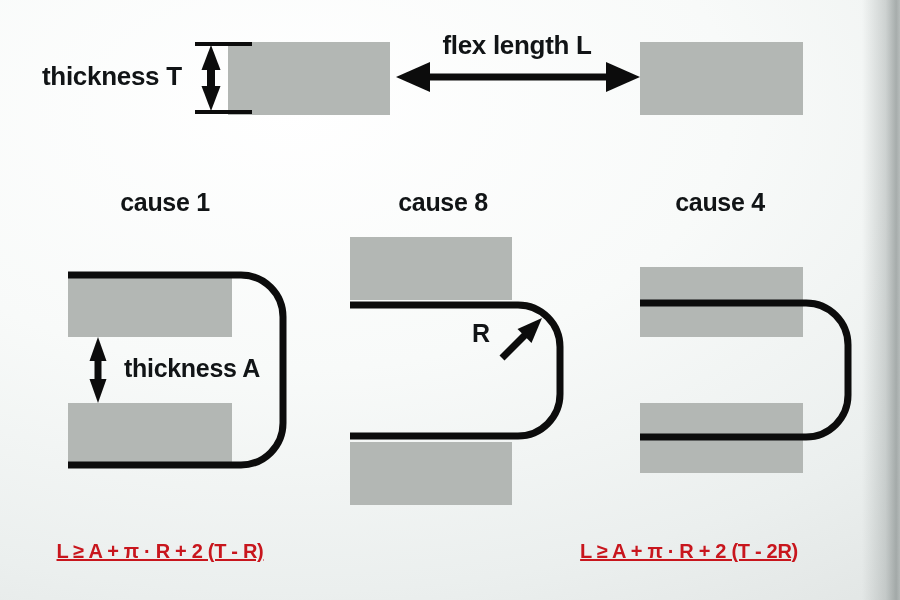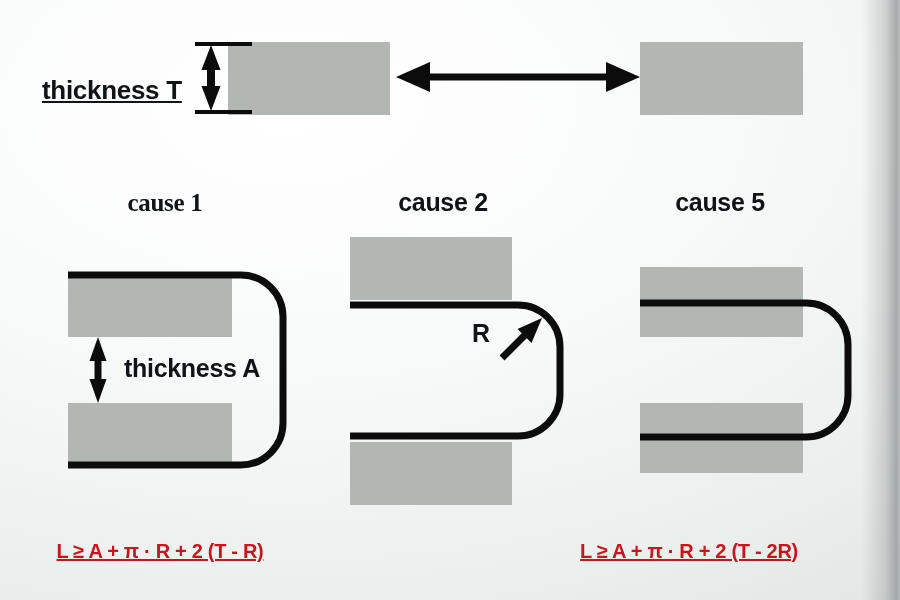--- a/index.html
+++ b/index.html
@@ -74,6 +74,7 @@
 
   <div class="lbl" style="left:42px;top:76px;font-size:26px;text-decoration:underline;">thickness T</div>
 
+  <div class="lbl center" style="left:407px;top:31px;width:220px;font-size:26px;">flex length L</div>
 
   <div class="lbl center" style="left:95px;top:189px;width:140px;font-size:25px;font-family:Liberation Serif, serif;">cause 1</div>
 

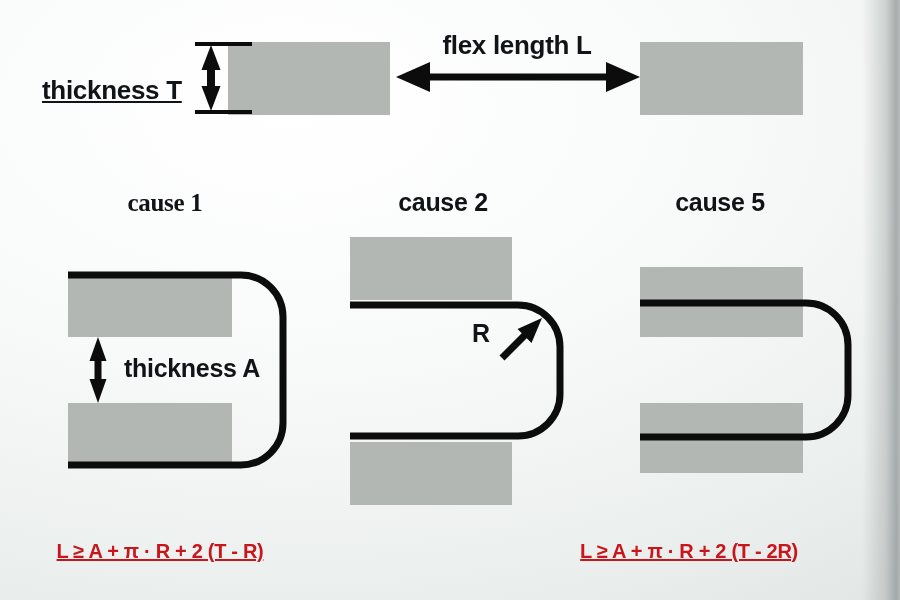--- a/index.html
+++ b/index.html
@@ -72,7 +72,7 @@
     <path d="M 640 303 H 806 A 42 42 0 0 1 848 345 V 395 A 42 42 0 0 1 806 437 H 640" fill="none" stroke="#0c0c0c" stroke-width="7"></path>
   </svg>
 
-  <div class="lbl" style="left:42px;top:76px;font-size:26px;text-decoration:underline;">thickness T</div>
+  <div class="lbl" style="left:42px;top:62px;font-size:26px;">thickness T</div>
 
   <div class="lbl center" style="left:407px;top:31px;width:220px;font-size:26px;">flex length L</div>
 

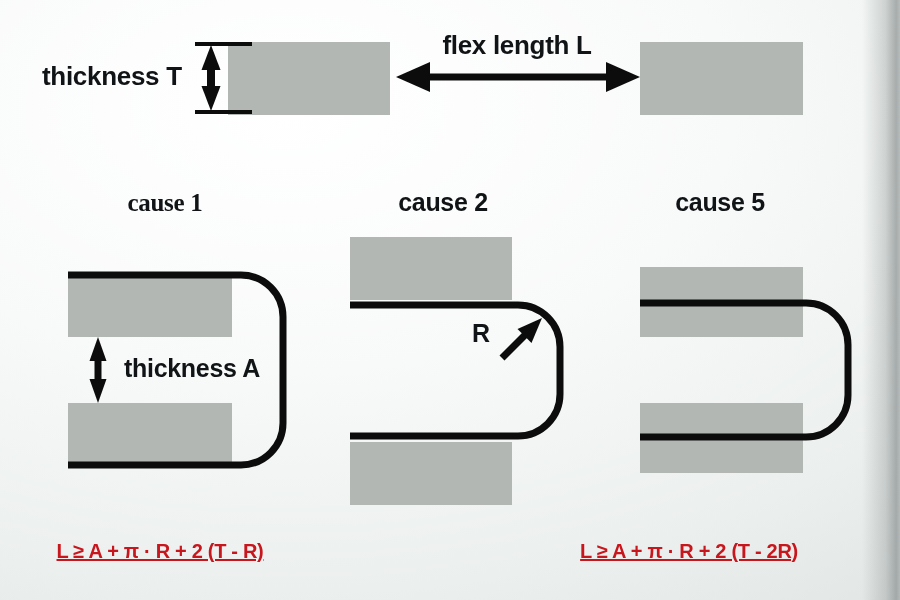--- a/index.html
+++ b/index.html
@@ -76,7 +76,7 @@
 
   <div class="lbl center" style="left:407px;top:31px;width:220px;font-size:26px;">flex length L</div>
 
-  <div class="lbl center" style="left:95px;top:189px;width:140px;font-size:25px;font-family:Liberation Serif, serif;">cause 1</div>
+  <div class="lbl center" style="left:95px;top:189px;width:140px;font-size:25px;">cause 1</div>
 
   <div class="lbl center" style="left:373px;top:189px;width:140px;font-size:25px;">cause 2</div>
 

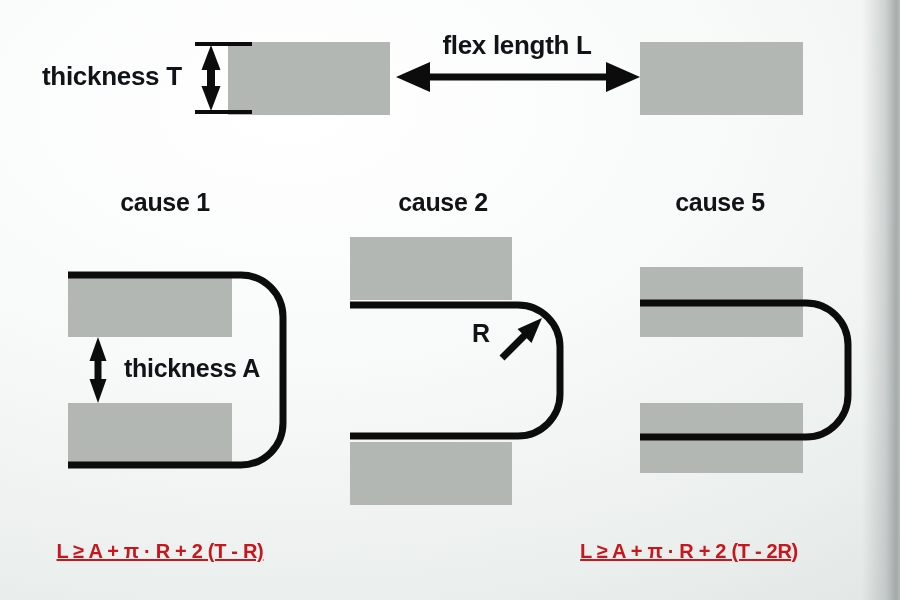--- a/index.html
+++ b/index.html
@@ -78,7 +78,7 @@
 
   <div class="lbl center" style="left:95px;top:189px;width:140px;font-size:25px;">cause 1</div>
 
-  <div class="lbl center" style="left:373px;top:189px;width:140px;font-size:25px;">cause 2</div>
+  <div class="lbl center" style="left:373px;top:189px;width:140px;font-size:25px;">cause 8</div>
 
   <div class="lbl center" style="left:650px;top:189px;width:140px;font-size:25px;">cause 5</div>
 

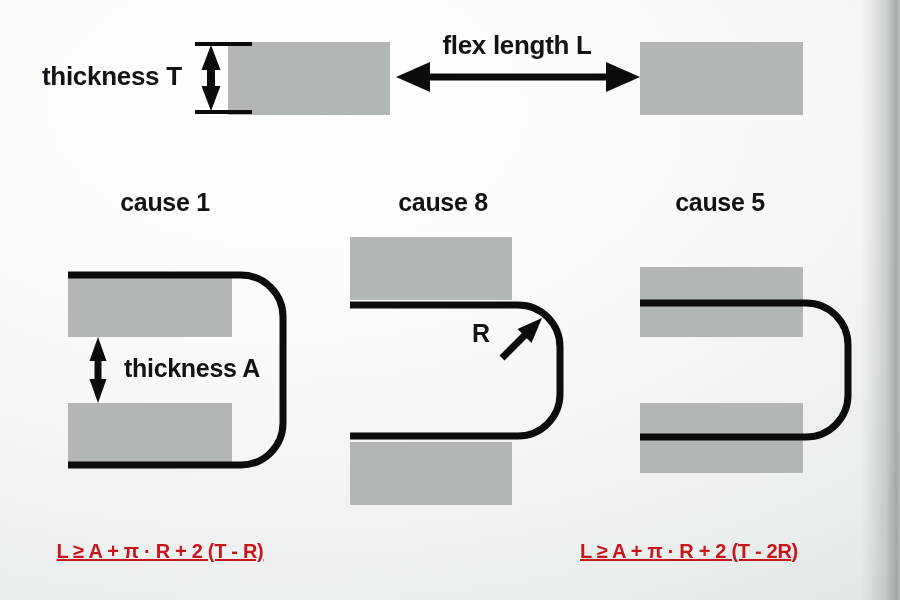--- a/index.html
+++ b/index.html
@@ -80,7 +80,7 @@
 
   <div class="lbl center" style="left:373px;top:189px;width:140px;font-size:25px;">cause 8</div>
 
-  <div class="lbl center" style="left:650px;top:189px;width:140px;font-size:25px;">cause 5</div>
+  <div class="lbl center" style="left:650px;top:189px;width:140px;font-size:25px;">cause 4</div>
 
   <div class="lbl" style="left:124px;top:355px;font-size:25px;">thickness A</div>
 

